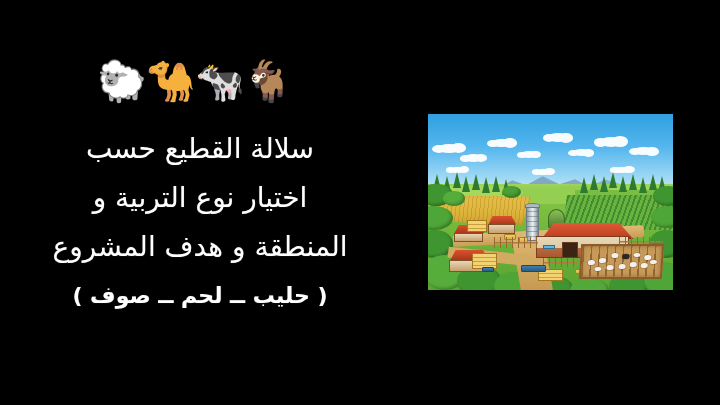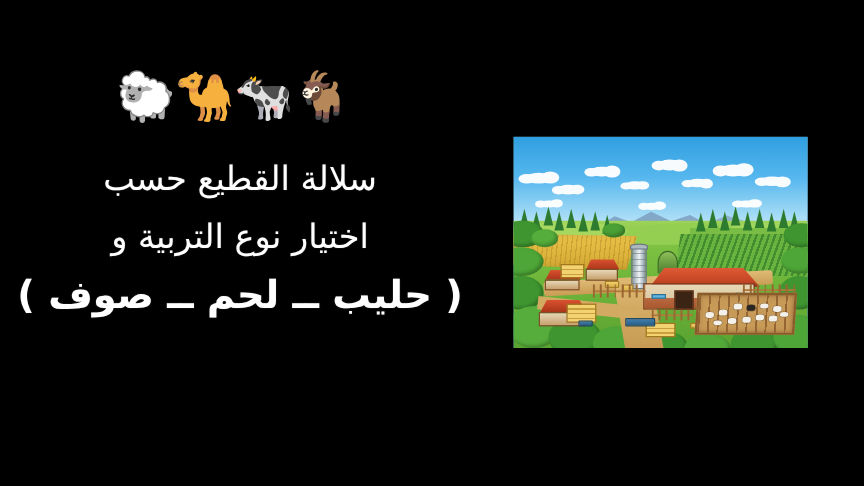--- a/index.html
+++ b/index.html
@@ -385,6 +385,7 @@
     <div class="headline">
       <span class="ln">سلالة القطيع حسب</span>
       <span class="ln">اختيار نوع التربية و</span>
+      <span class="ln">المنطقة و هدف المشروع</span>
       <span class="ln emph">( حليب ــ لحم ــ صوف )</span>
     </div>
 

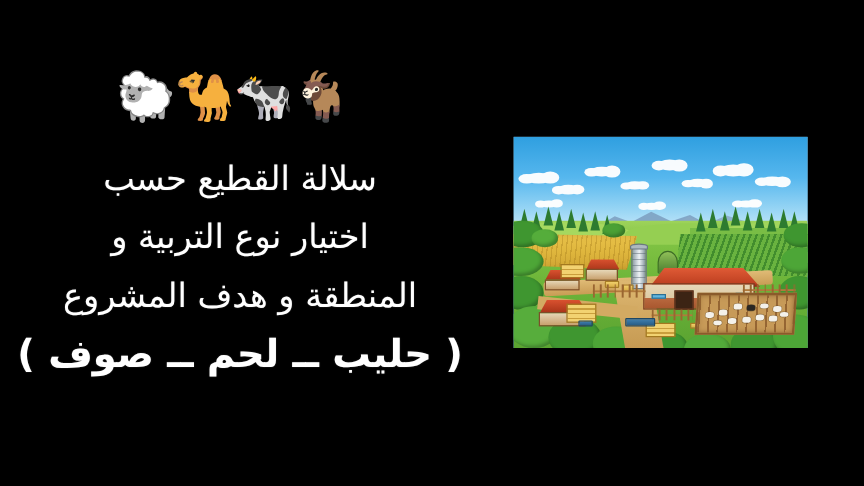--- a/index.html
+++ b/index.html
@@ -67,7 +67,7 @@
   }
   .headline .ln.emph {
     font-weight: 700;
-    font-size: 32px;
+    font-size: 22px;
   }
 
   

